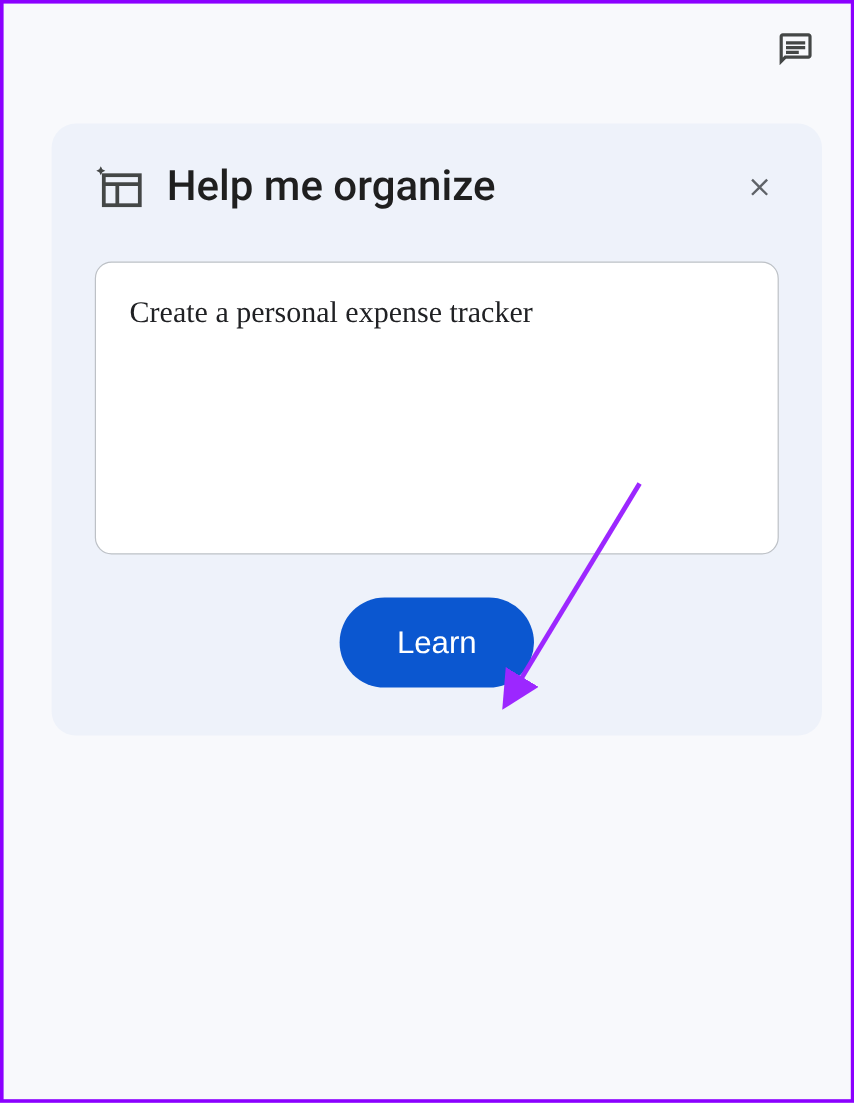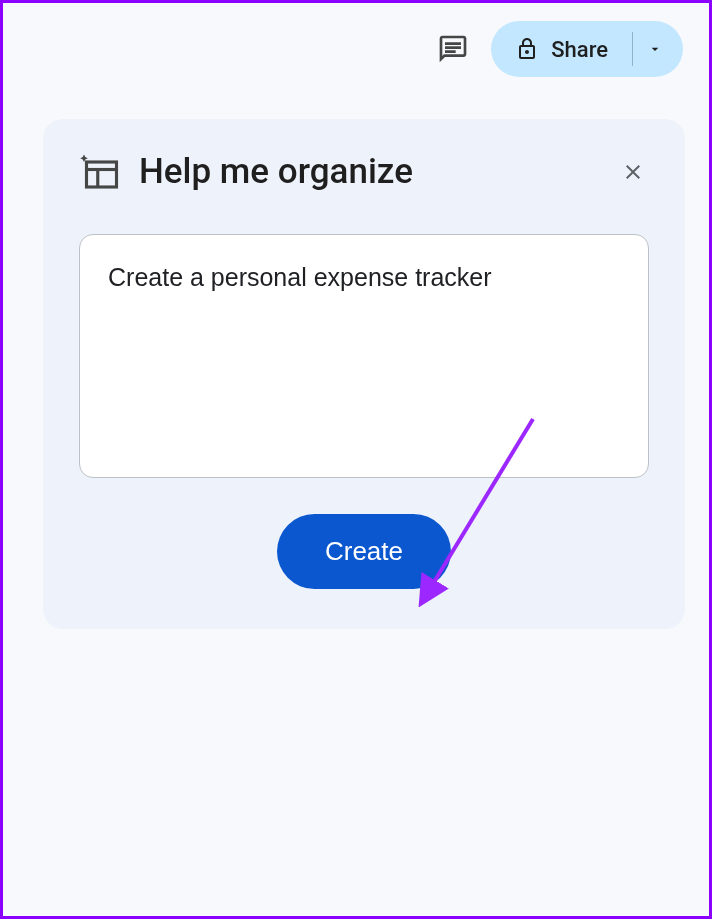--- a/index.html
+++ b/index.html
@@ -162,20 +162,6 @@
     <svg width="32" height="32" viewBox="0 0 24 24" fill="#444746">
       <path d="M20 2H4c-1.1 0-2 .9-2 2v18l4-4h14c1.1 0 2-.9 2-2V4c0-1.1-.9-2-2-2zm0 14H5.17L4 17.17V4h16v12zM6 7h12v2H6zm0 3h12v2H6zm0 3h8v2H6z"></path>
     </svg>
-  </div>
-  <div class="share-button">
-    <div class="share-main">
-      <svg width="24" height="24" viewBox="0 0 24 24" fill="#1f1f1f">
-        <path d="M18 8h-1V6c0-2.76-2.24-5-5-5S7 3.24 7 6v2H6c-1.1 0-2 .9-2 2v10c0 1.1.9 2 2 2h12c1.1 0 2-.9 2-2V10c0-1.1-.9-2-2-2zM9 6c0-1.66 1.34-3 3-3s3 1.34 3 3v2H9V6zm9 14H6V10h12v10zm-6-3c1.1 0 2-.9 2-2s-.9-2-2-2-2 .9-2 2 .9 2 2 2z"></path>
-      </svg>
-      <span class="share-label">Share</span>
-    </div>
-    <div class="share-divider"></div>
-    <div class="share-dropdown">
-      <svg width="16" height="16" viewBox="0 0 24 24" fill="#1f1f1f">
-        <path d="M7 10l5 5 5-5z"></path>
-      </svg>
-    </div>
   </div>
   <div class="avatar-clip">
     

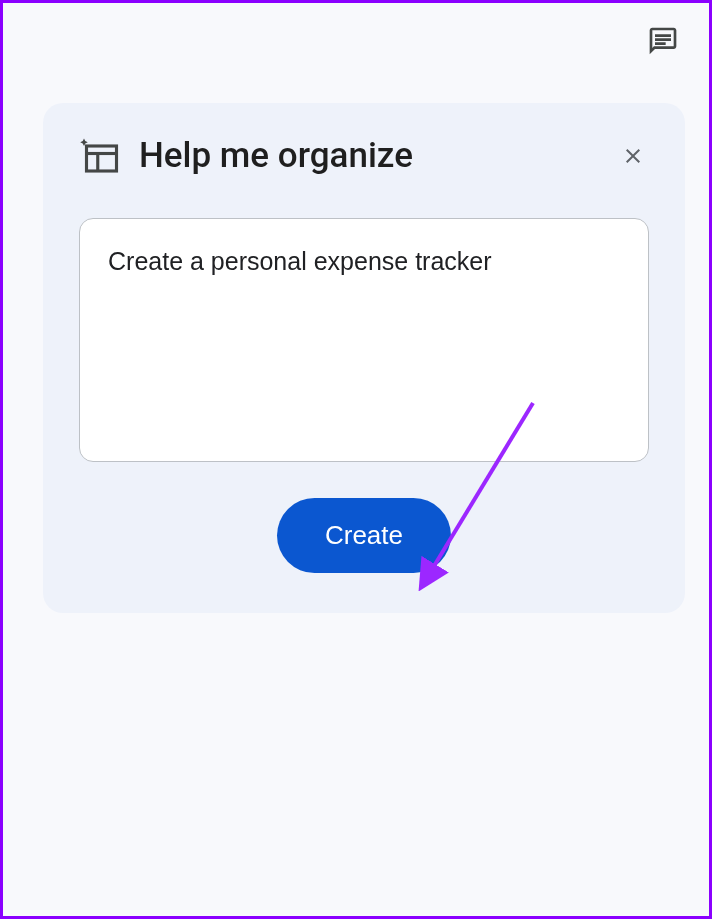--- a/index.html
+++ b/index.html
@@ -120,7 +120,7 @@
       border: none;
       outline: none;
       width: 100%;
-      font-family: Liberation Sans, sans-serif;
+      font-family: Liberation Serif, serif;
       resize: none;
     }
     .create-btn {

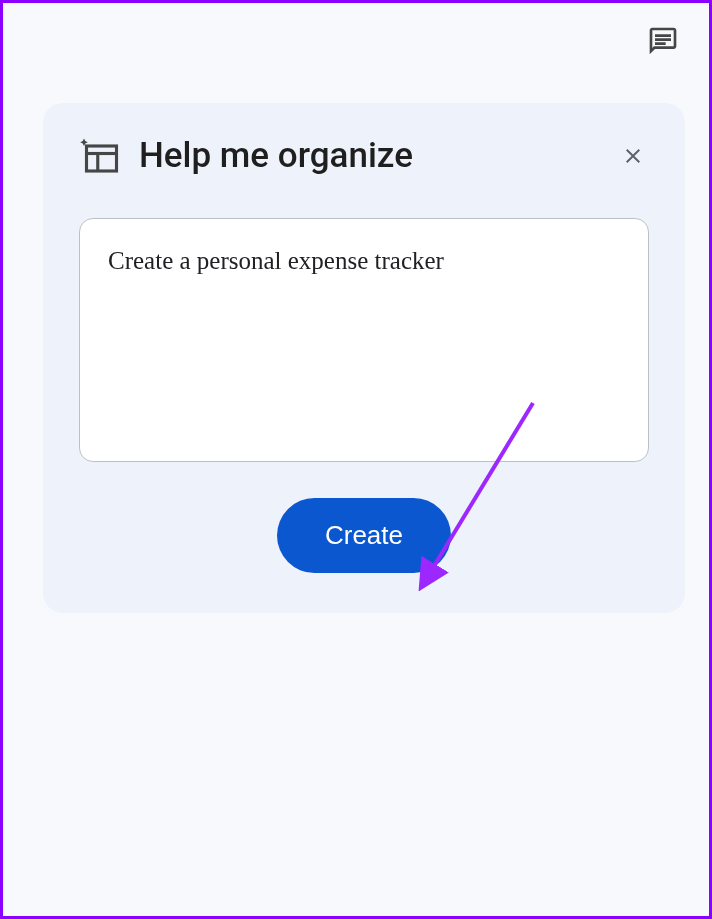--- a/index.html
+++ b/index.html
@@ -191,7 +191,7 @@
     <div class="prompt-text" contenteditable="true" style="">Create a personal expense tracker</div>
   </div>
 
-  <button class="create-btn">Create</button>
+  <button class="create-btn">Learn</button>
 
   <svg class="arrow-annotation" style="left:370px; top:290px;" width="140" height="200" viewBox="0 0 140 200">
     <defs>

